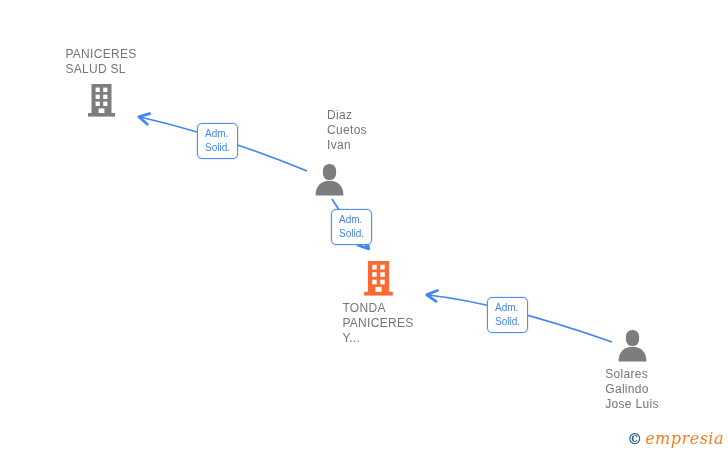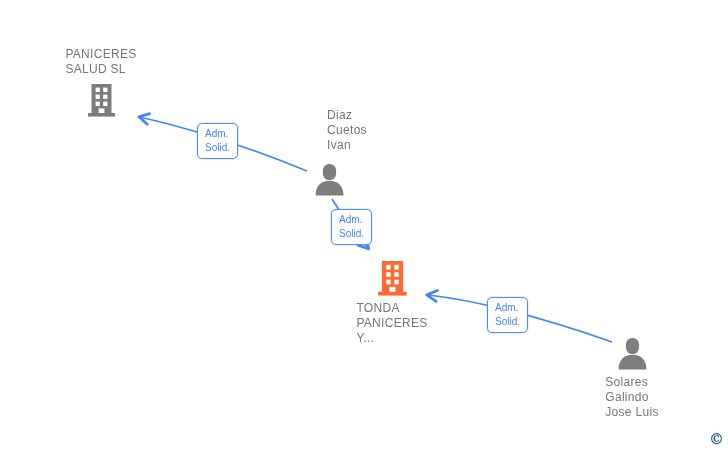--- a/index.html
+++ b/index.html
@@ -113,7 +113,7 @@
     </span>
   </div>
 
-  <div class="node" style="left:332px;top:261px;">
+  <div class="node" style="left:318px;top:261px;">
     <span class="icon-orange">
       <svg class="company-icon" width="31" height="35" viewBox="0 0 29 33">
         <g fill="currentColor">

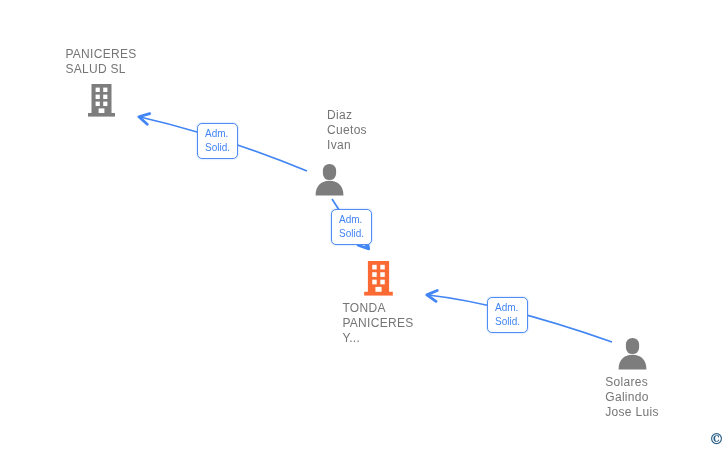--- a/index.html
+++ b/index.html
@@ -136,7 +136,7 @@
 Y...</div>
   </div>
 
-  <div class="node" style="left:572px;top:338px;">
+  <div class="node" style="left:572px;top:330px;">
     <span class="icon-gray">
       <svg class="person-icon" width="31" height="32" viewBox="0 0 30 31">
         <g fill="currentColor">

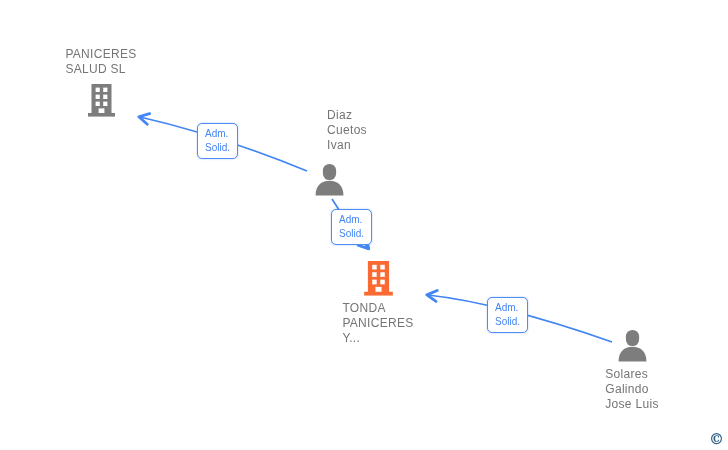--- a/index.html
+++ b/index.html
@@ -152,6 +152,7 @@
 
   <div id="watermark">
     <span class="copy">©</span>
+    <span class="brand">empresia</span>
   </div>
 
 </div>

